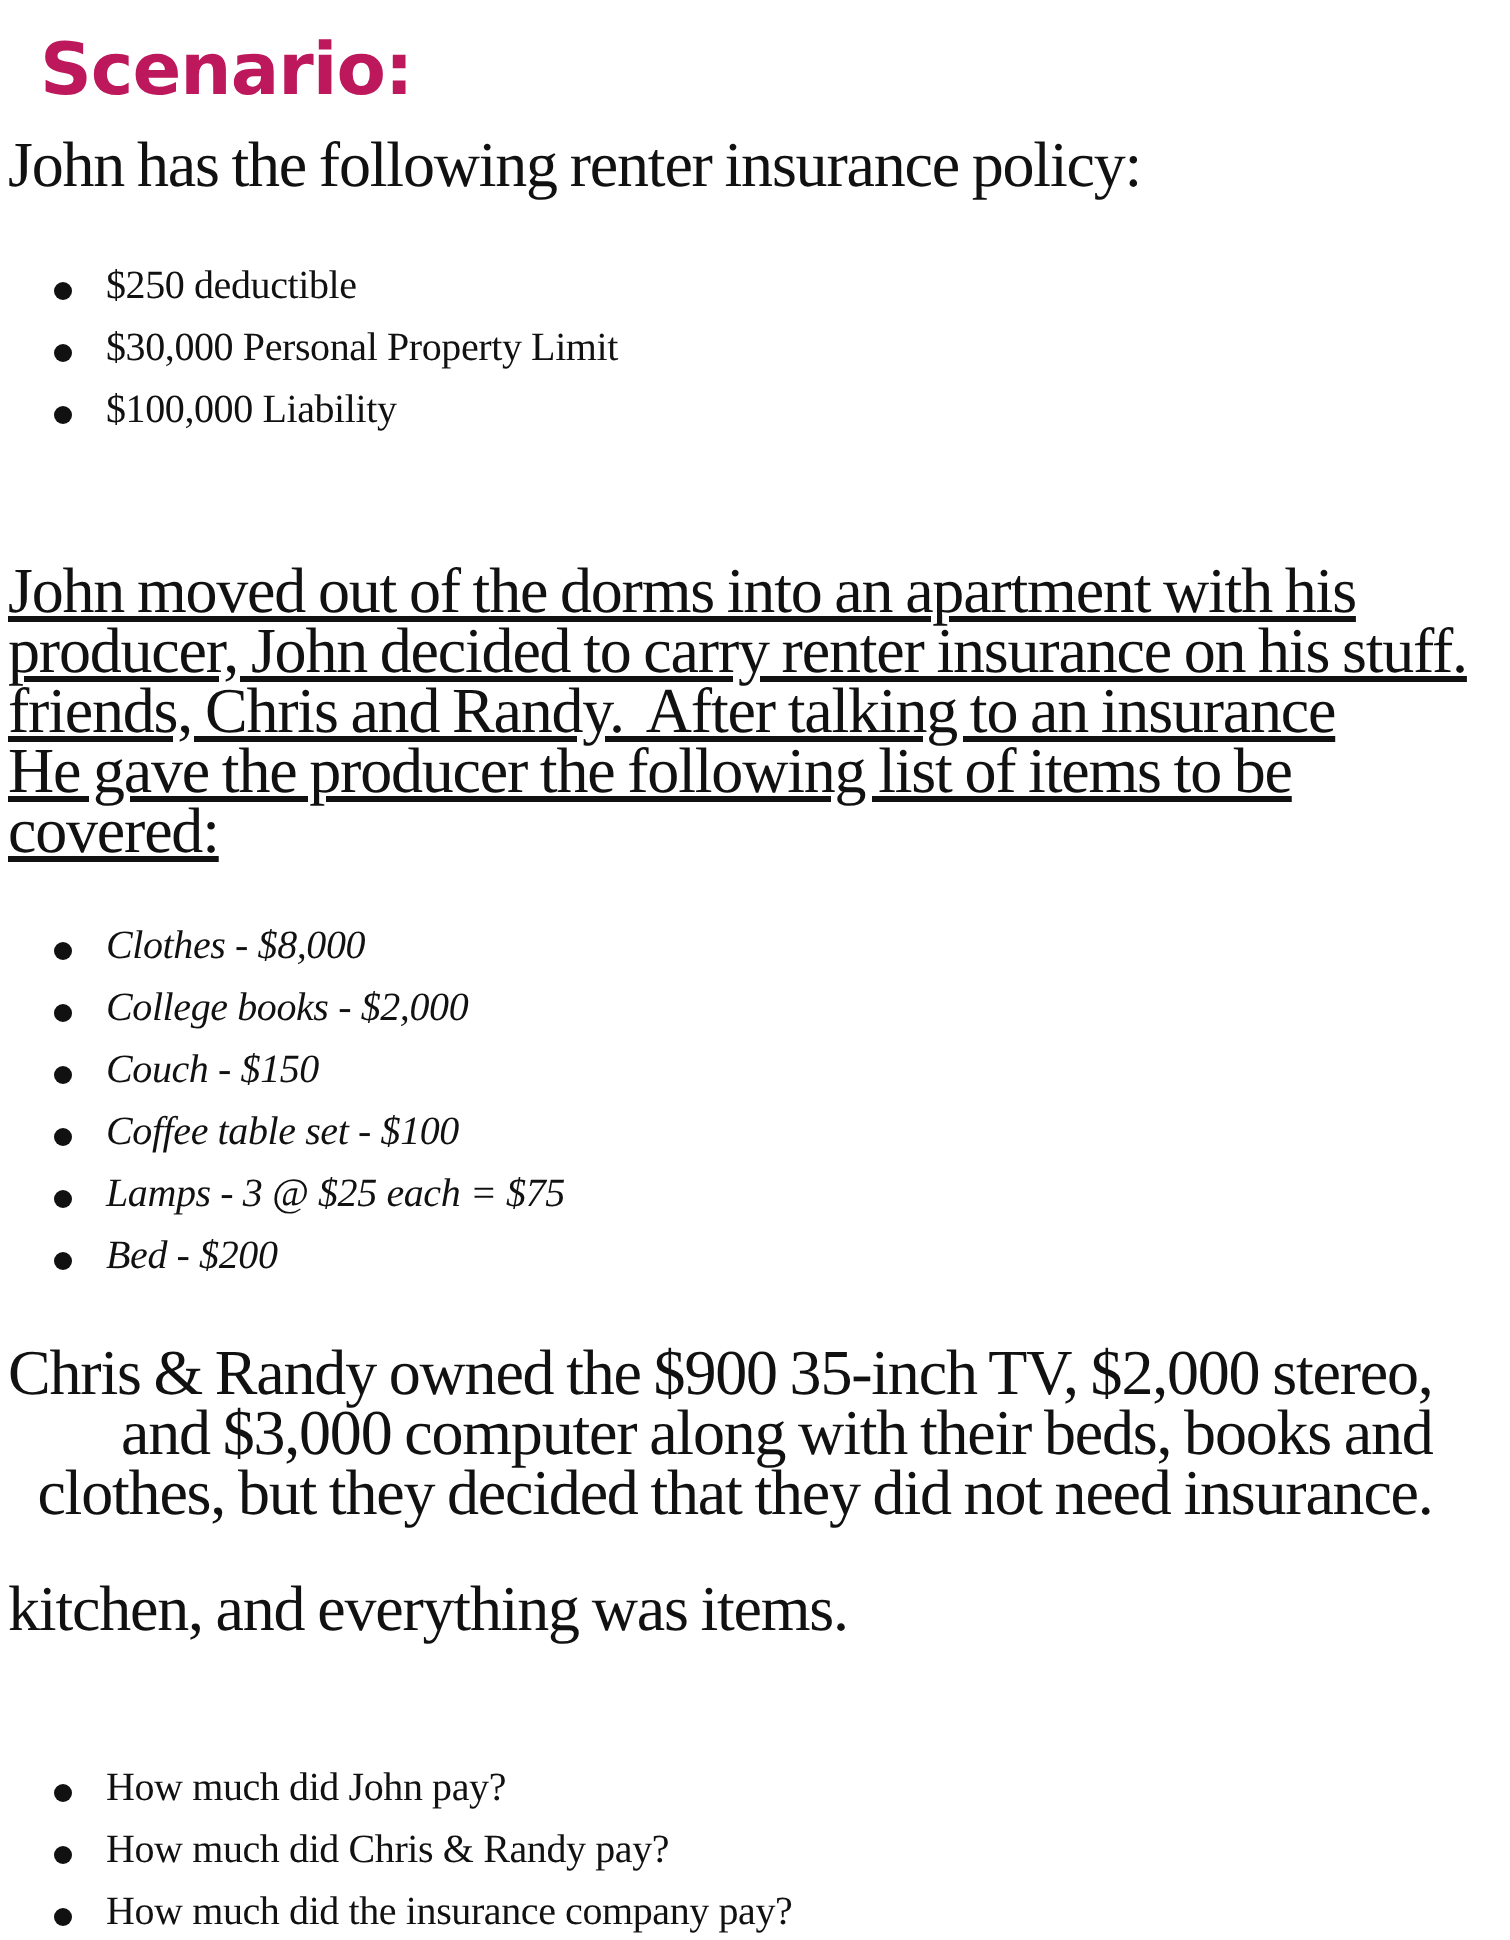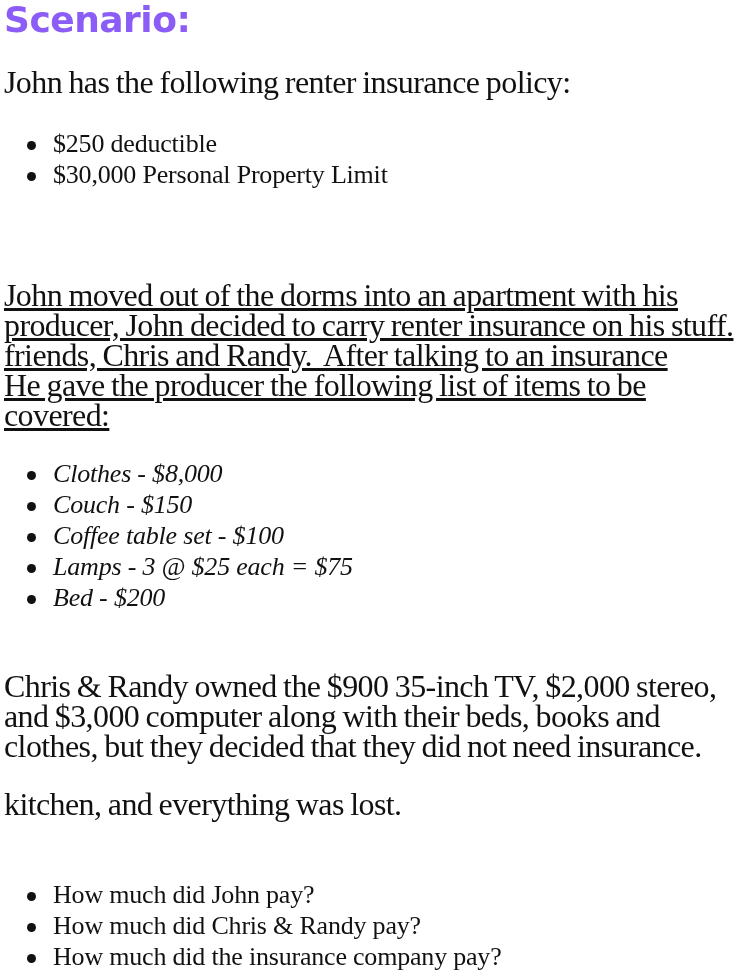--- a/index.html
+++ b/index.html
@@ -26,8 +26,8 @@
       font-weight: bold;
       font-size: 36px;
       line-height: 40px;
-      color: #8b5cf6;
-      margin: 0;
+      color: #be185d;
+      margin: 16px;
       letter-spacing: -0.5px;
     }
     .para {

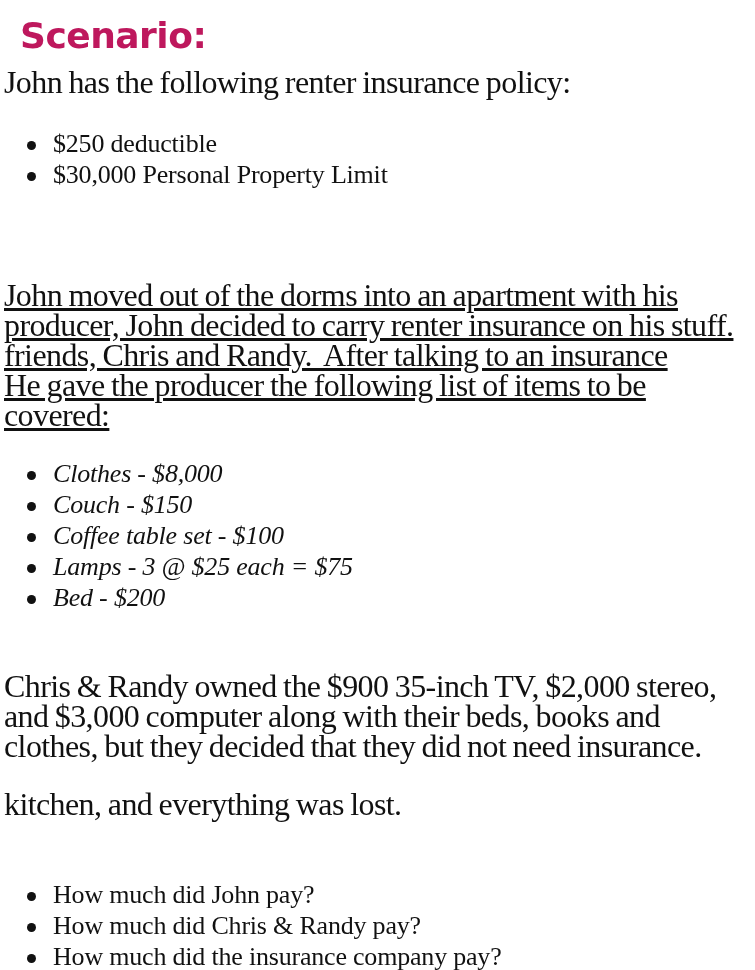--- a/index.html
+++ b/index.html
@@ -45,7 +45,7 @@
     .list li {
       position: relative;
       padding-left: 49px;
-      font-size: 26px;
+      font-size: 20px;
       line-height: 31px;
       letter-spacing: -0.2px;
     }

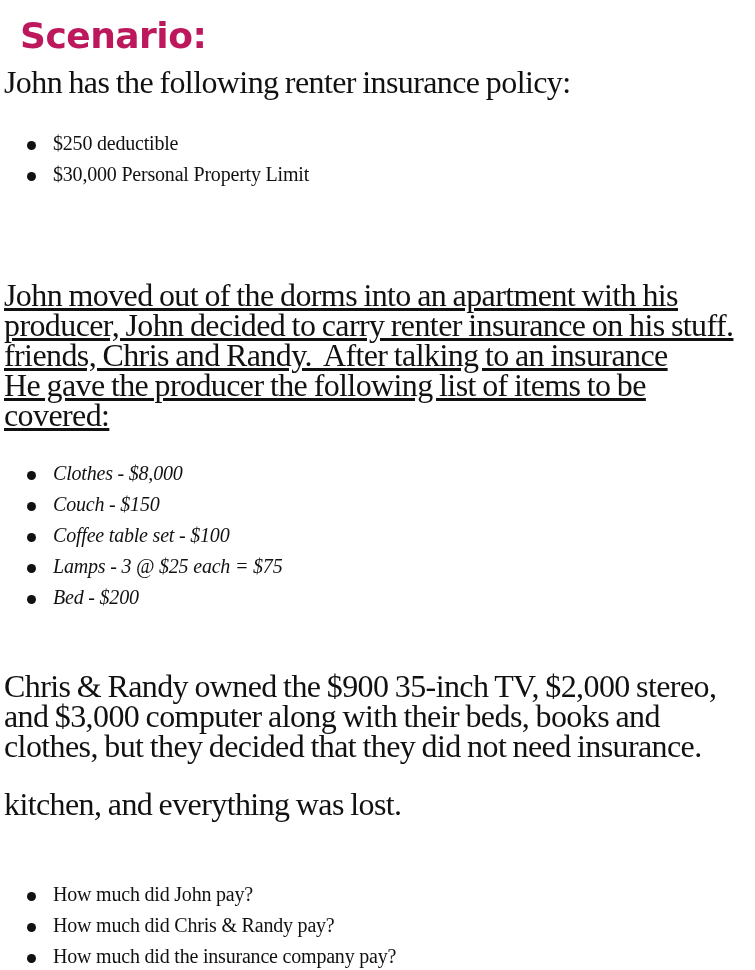--- a/index.html
+++ b/index.html
@@ -78,6 +78,7 @@
   <ul id="policy-list" class="list">
     <li><span class="bullet"></span><span>$250 deductible</span></li>
     <li><span class="bullet"></span><span>$30,000 Personal Property Limit</span></li>
+    <li><span class="bullet"></span><span>$100,000 Liability</span></li>
   </ul>
 
   <div id="story" class="para">

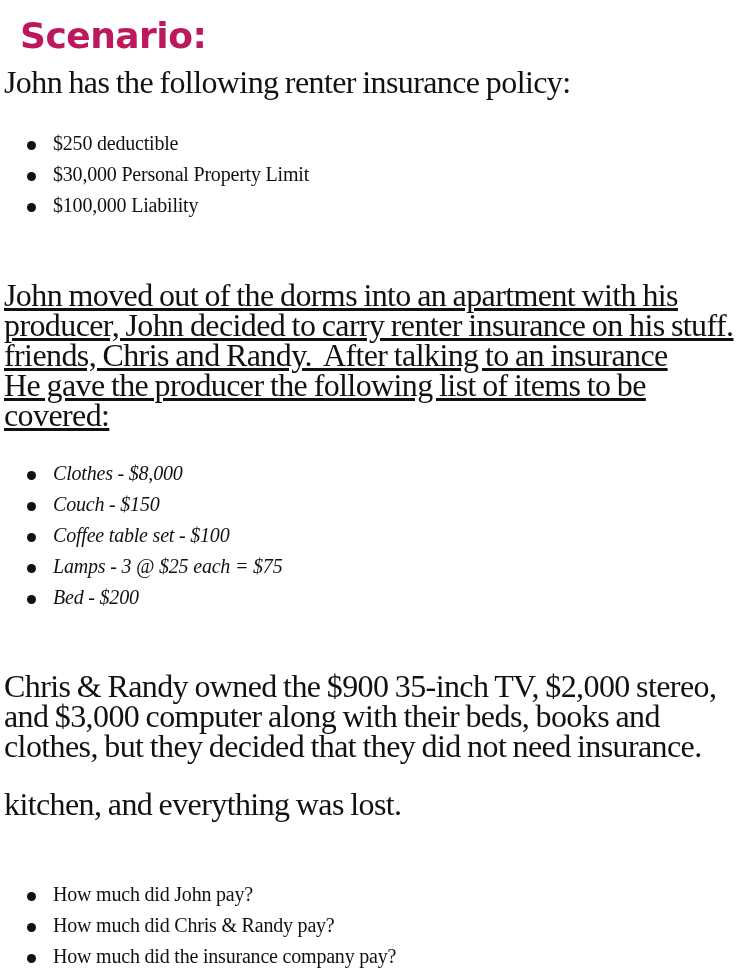--- a/index.html
+++ b/index.html
@@ -91,6 +91,7 @@
 
   <ul id="items-list" class="list">
     <li><span class="bullet"></span><span>Clothes - $8,000</span></li>
+    <li><span class="bullet"></span><span>College books - $2,000</span></li>
     <li><span class="bullet"></span><span>Couch - $150</span></li>
     <li><span class="bullet"></span><span>Coffee table set - $100</span></li>
     <li><span class="bullet"></span><span>Lamps - 3 @ $25 each = $75</span></li>

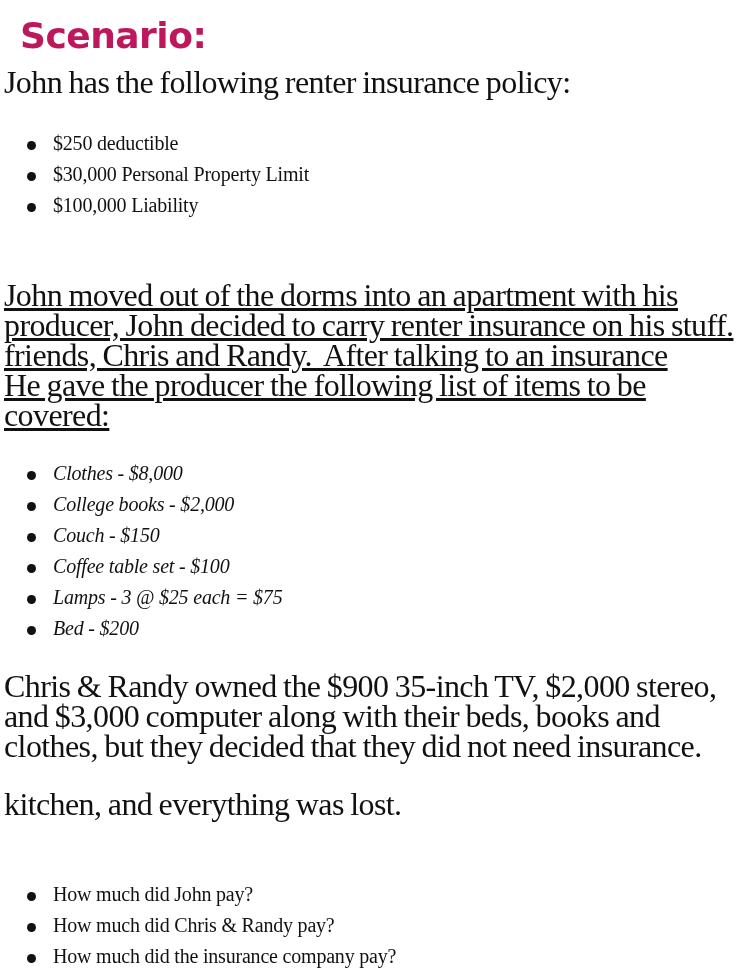--- a/index.html
+++ b/index.html
@@ -62,7 +62,7 @@
     #policy-list { position: absolute; top: 128px; left: 0; }
     #story { position: absolute; top: 280px; left: 0; text-decoration: underline; }
     #items-list { position: absolute; top: 458px; left: 0; font-style: italic; }
-    #roommates { position: absolute; top: 671px; left: 0; }
+    #roommates { position: absolute; top: 671px; left: 0; text-align: right; }
     #fire { position: absolute; top: 789px; left: 0; }
     #questions-list { position: absolute; top: 879px; left: 0; }
   </style>

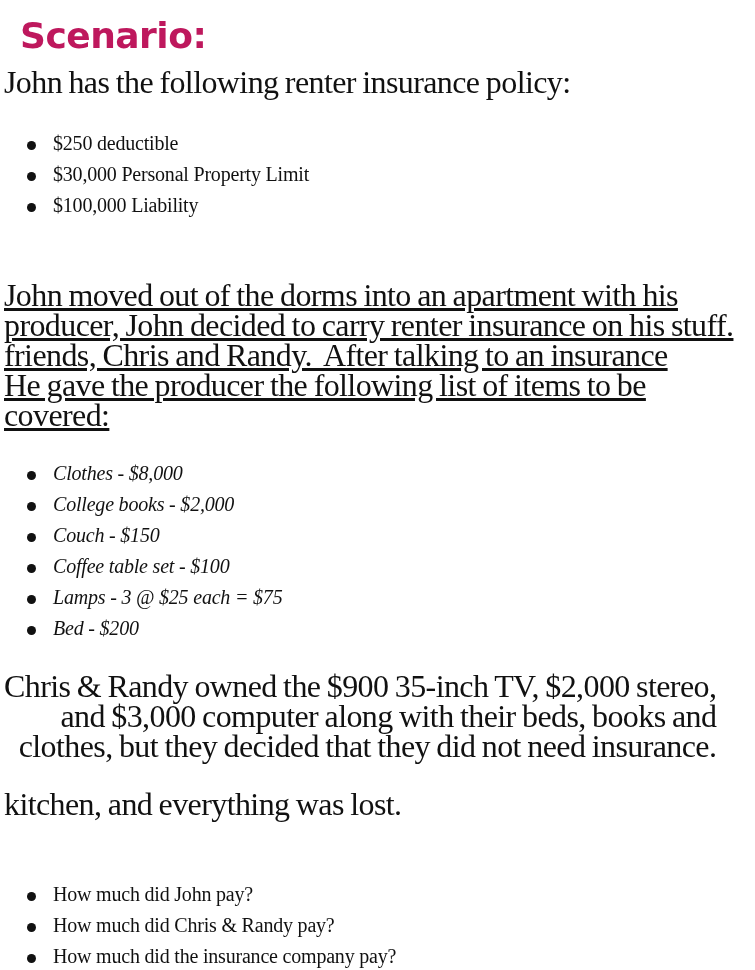--- a/index.html
+++ b/index.html
@@ -105,7 +105,7 @@
   </div>
 
   <div id="fire" class="para">
-    <div>kitchen, and everything was lost.</div>
+    <div>kitchen, and everything was items.</div>
   </div>
 
   <ul id="questions-list" class="list">

